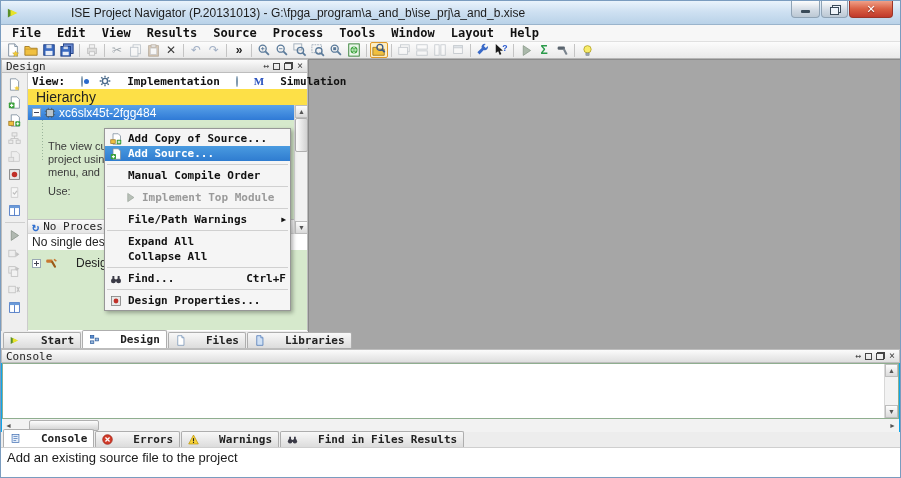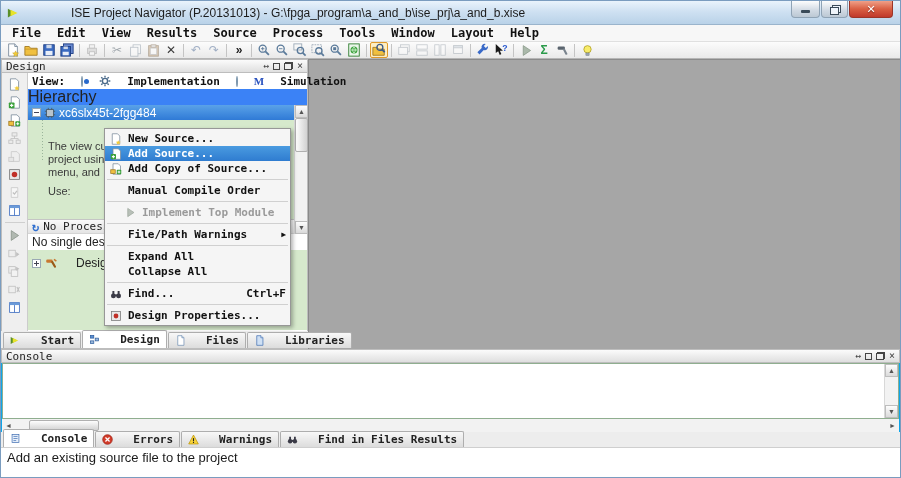--- a/index.html
+++ b/index.html
@@ -72,7 +72,7 @@
     font-family:"DejaVu Sans Mono","Liberation Mono",monospace; font-weight:bold; font-size:11px; color:#111; background:#fff;}
   .radio { width:11px; height:11px; border-radius:50%; border:1px solid #7d97ad; background:radial-gradient(#fff,#dce6ee); position:relative; }
   .radio.sel:before { content:""; position:absolute; left:2px; top:2px; width:5px; height:5px; border-radius:50%; background:#2a6acc; }
-  .hierhdr { height:16px; display:flex; align-items:center; padding-left:0; font-size:16px; color:#222; background:#3b82f6; }
+  .hierhdr { height:16px; display:flex; align-items:center; padding-left:8px; font-size:14px; color:#222; background:#fde047; }
   .devrow { height:15px; margin-right:13px; background:linear-gradient(#5aa2e8,#2f7ad6); display:flex; align-items:center; color:#fff; font-size:12px; gap:3px; padding-left:4px; }
   .expander { width:9px; height:9px; border:1px solid #9aa8b4; background:#fff; position:relative; flex:none;}
   .expander:before { content:""; position:absolute; left:1px; top:3px; width:5px; height:1px; background:#445; }

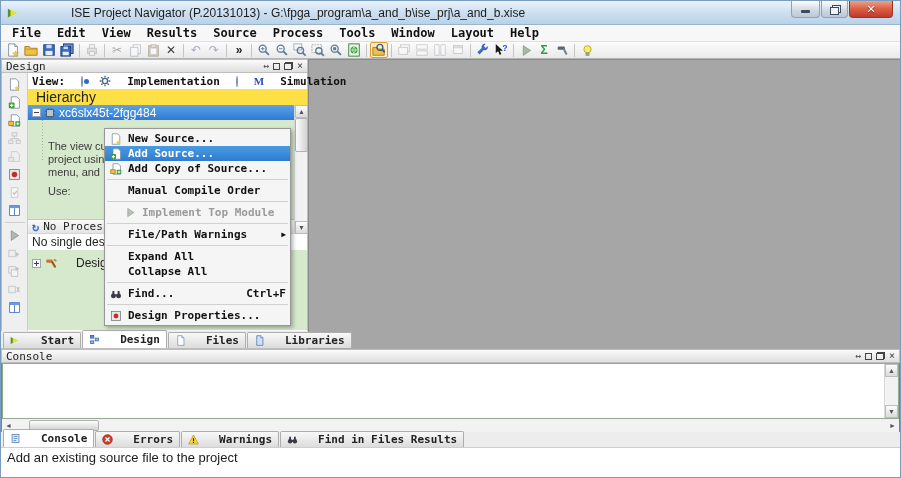--- a/index.html
+++ b/index.html
@@ -626,15 +626,6 @@
   </div>
 
   <div class="ctxmenu">
-    <div class="mrow">
-      <span class="micon">
-          <svg width="12" height="12" viewBox="0 0 16 16">
-            <path d="M3 1h7l3 3v11H3z" fill="#fff" stroke="#7a8a9a"></path>
-            <polygon points="11,9.5 12,11.5 14.2,11.7 12.6,13.2 13,15.4 11,14.3 9,15.4 9.4,13.2 7.8,11.7 10,11.5" fill="#f2cc3a"></polygon>
-          </svg>
-        </span>
-      <span>New Source...</span>
-    </div>
     <div class="mrow hl">
       <span class="micon">
           <svg width="12" height="12" viewBox="0 0 16 16">

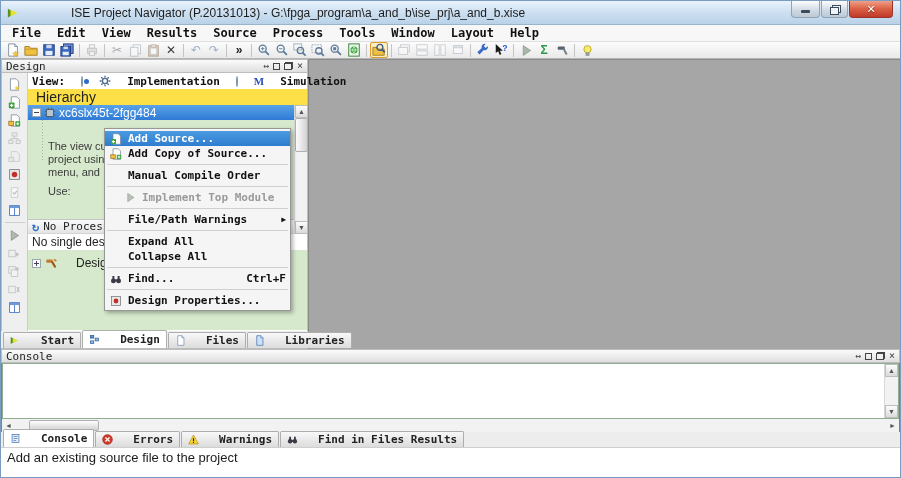--- a/index.html
+++ b/index.html
@@ -626,16 +626,6 @@
   </div>
 
   <div class="ctxmenu">
-    <div class="mrow hl">
-      <span class="micon">
-          <svg width="12" height="12" viewBox="0 0 16 16">
-            <path d="M4 1h7l3 3v11H4z" fill="#fff" stroke="#7a8a9a"></path>
-            <rect x="1" y="8" width="7" height="7" fill="#3aa03a" rx="1"></rect>
-            <path d="M4.5 9.5v4M2.5 11.5h4" stroke="#fff" stroke-width="1.4"></path>
-          </svg>
-        </span>
-      <span>Add Source...</span>
-    </div>
     <div class="mrow">
       <span class="micon">
           <svg width="12" height="12" viewBox="0 0 16 16">
@@ -646,6 +636,16 @@
           </svg>
         </span>
       <span>Add Copy of Source...</span>
+    </div>
+    <div class="mrow hl">
+      <span class="micon">
+          <svg width="12" height="12" viewBox="0 0 16 16">
+            <path d="M4 1h7l3 3v11H4z" fill="#fff" stroke="#7a8a9a"></path>
+            <rect x="1" y="8" width="7" height="7" fill="#3aa03a" rx="1"></rect>
+            <path d="M4.5 9.5v4M2.5 11.5h4" stroke="#fff" stroke-width="1.4"></path>
+          </svg>
+        </span>
+      <span>Add Source...</span>
     </div>
     <div class="msep"></div>
     <div class="mrow">

